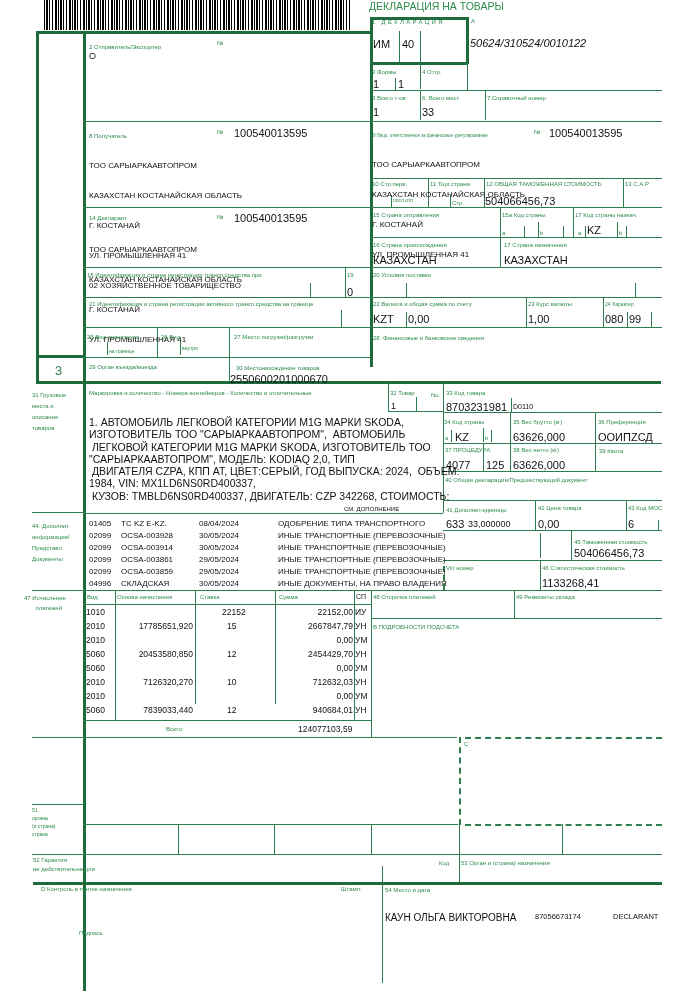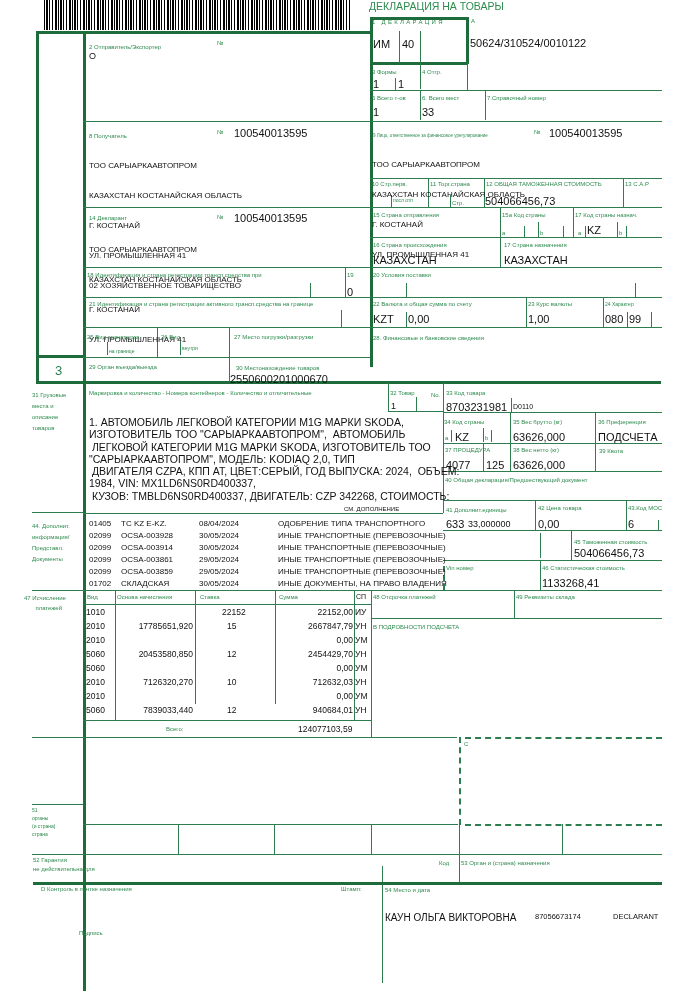--- a/index.html
+++ b/index.html
@@ -145,7 +145,7 @@
 <div class="val" style="left:373px;top:38px;">ИМ</div>
 <div class="val" style="left:402px;top:38px;">40</div>
 <div class="lbl" style="left:471px;top:18px;">A</div>
-<div class="val" style="left:470px;top:37px;">50624/310524/0010122</div>
+<div class="val" style="left:470px;top:37px;font-style:italic;">50624/310524/0010122</div>
 
 <div class="lbl" style="left:89px;top:44px;">2 Отправитель/Экспортер</div>
 <div class="lbl" style="left:217px;top:40px;">№</div>

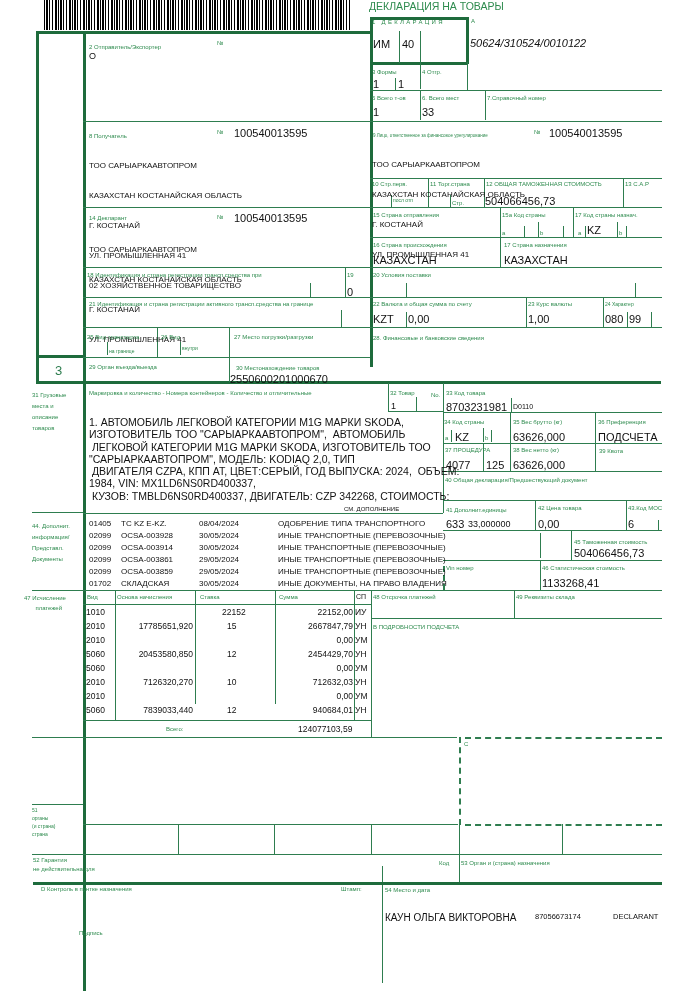--- a/index.html
+++ b/index.html
@@ -277,7 +277,7 @@
 <div class="lbl" style="left:513px;top:419px;">35 Вес брутто (кг)</div>
 <div class="val" style="left:513px;top:431px;">63626,000</div>
 <div class="lbl" style="left:598px;top:419px;">36 Преференция</div>
-<div class="val" style="left:598px;top:431px;">ПОДСЧЕТА</div>
+<div class="val" style="left:598px;top:431px;">ООИПZСД</div>
 <div class="lbl" style="left:445px;top:447px;">37 ПРОЦЕДУРА</div>
 <div class="val" style="left:446px;top:459px;">4077</div>
 <div class="val" style="left:486px;top:459px;">125</div>

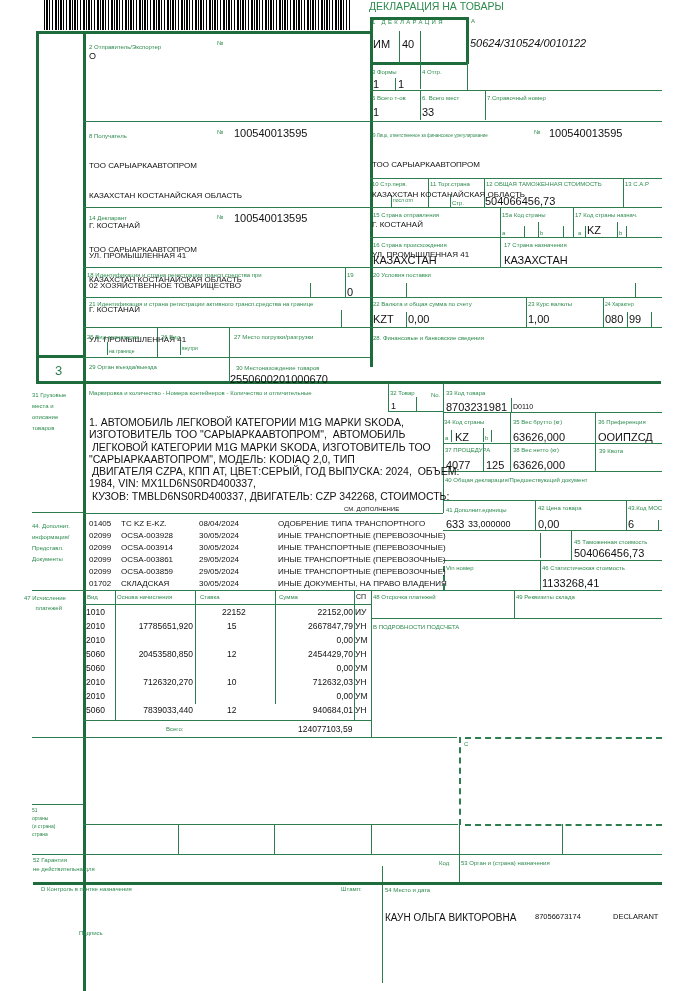--- a/index.html
+++ b/index.html
@@ -331,7 +331,7 @@
   <span style="left:189px">ИНЫЕ ТРАНСПОРТНЫЕ (ПЕРЕВОЗОЧНЫЕ)</span>
 </div>
 <div class="row44" style="top:579px;">
-  <span style="left:0">01702</span>
+  <span style="left:0">04996</span>
   <span style="left:32px">СКЛАДСКАЯ</span>
   <span style="left:110px">30/05/2024</span>
   <span style="left:189px">ИНЫЕ ДОКУМЕНТЫ, НА ПРАВО ВЛАДЕНИЯ</span>

